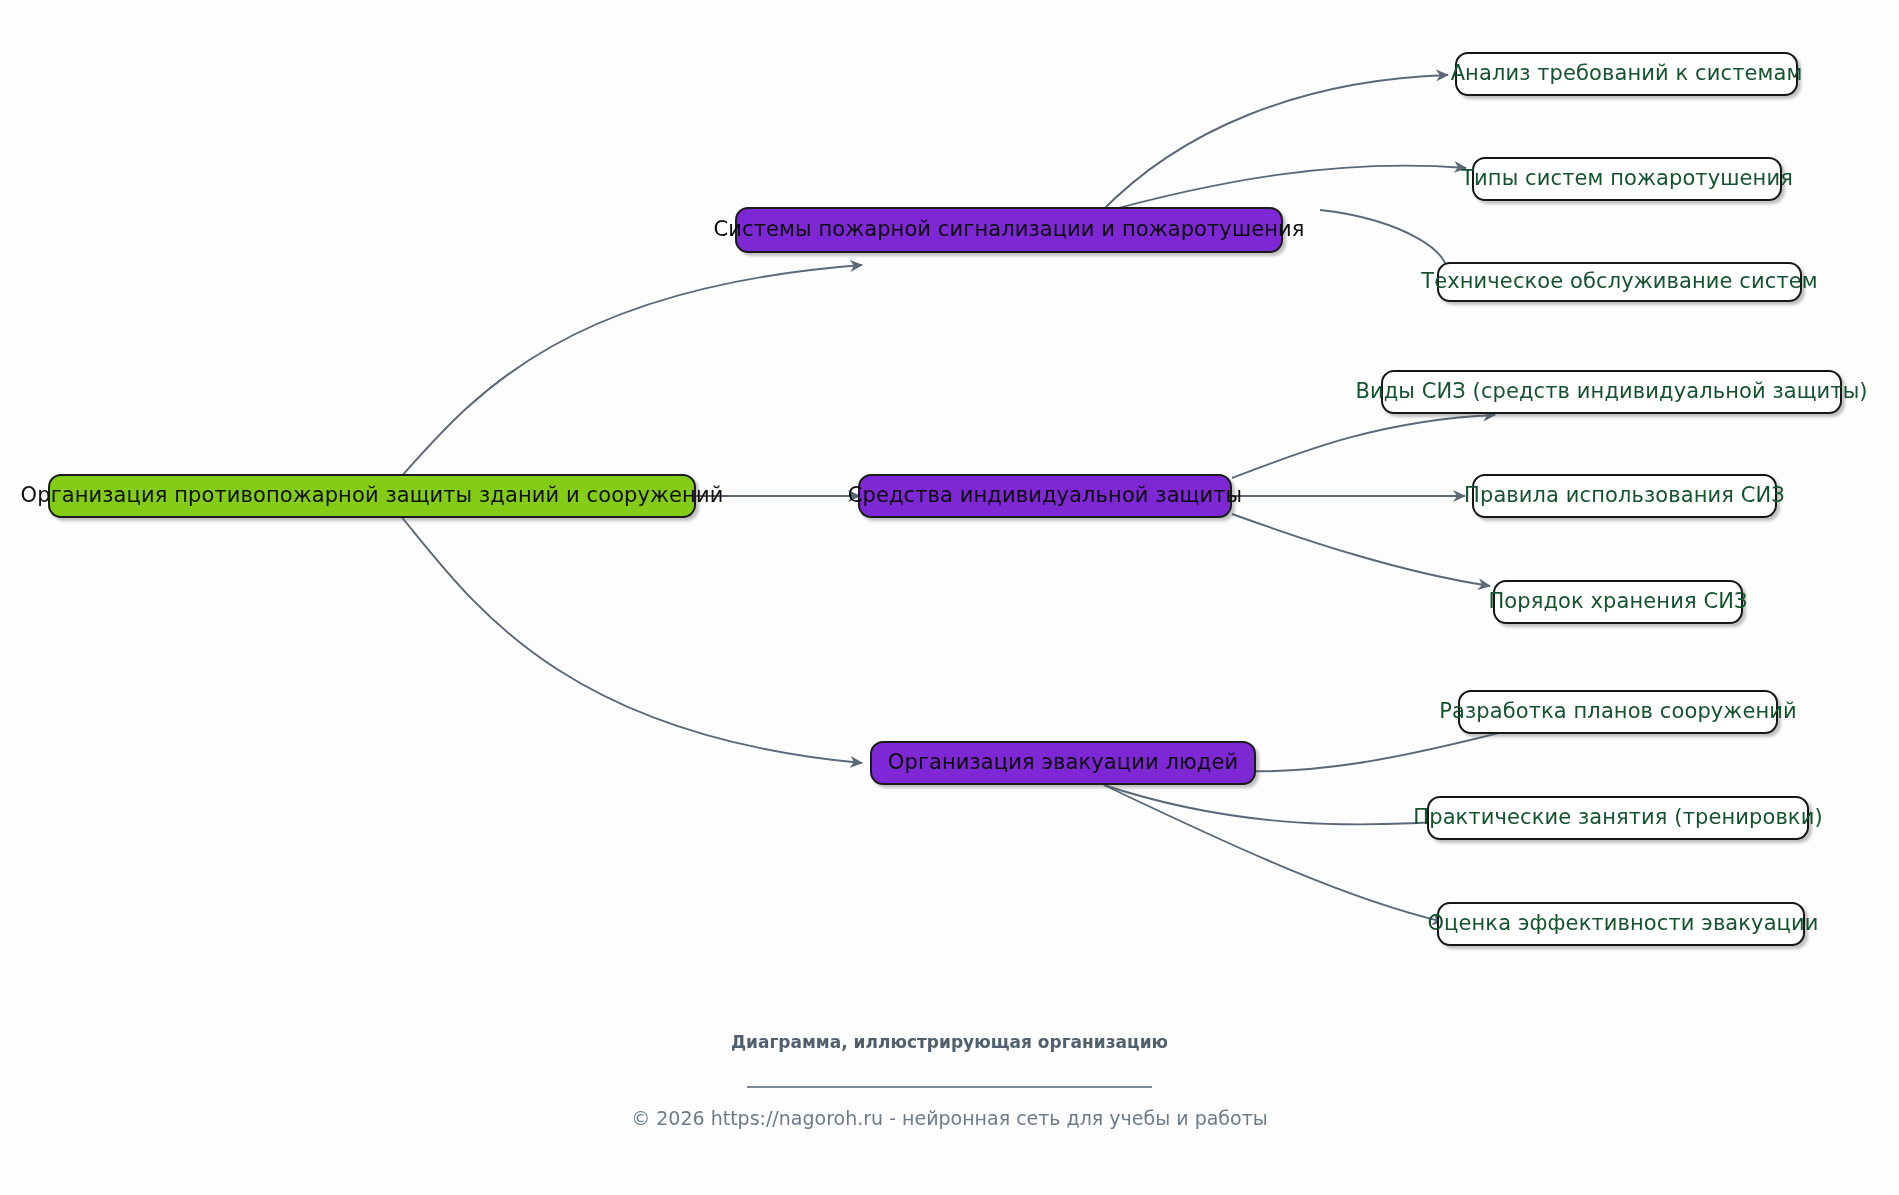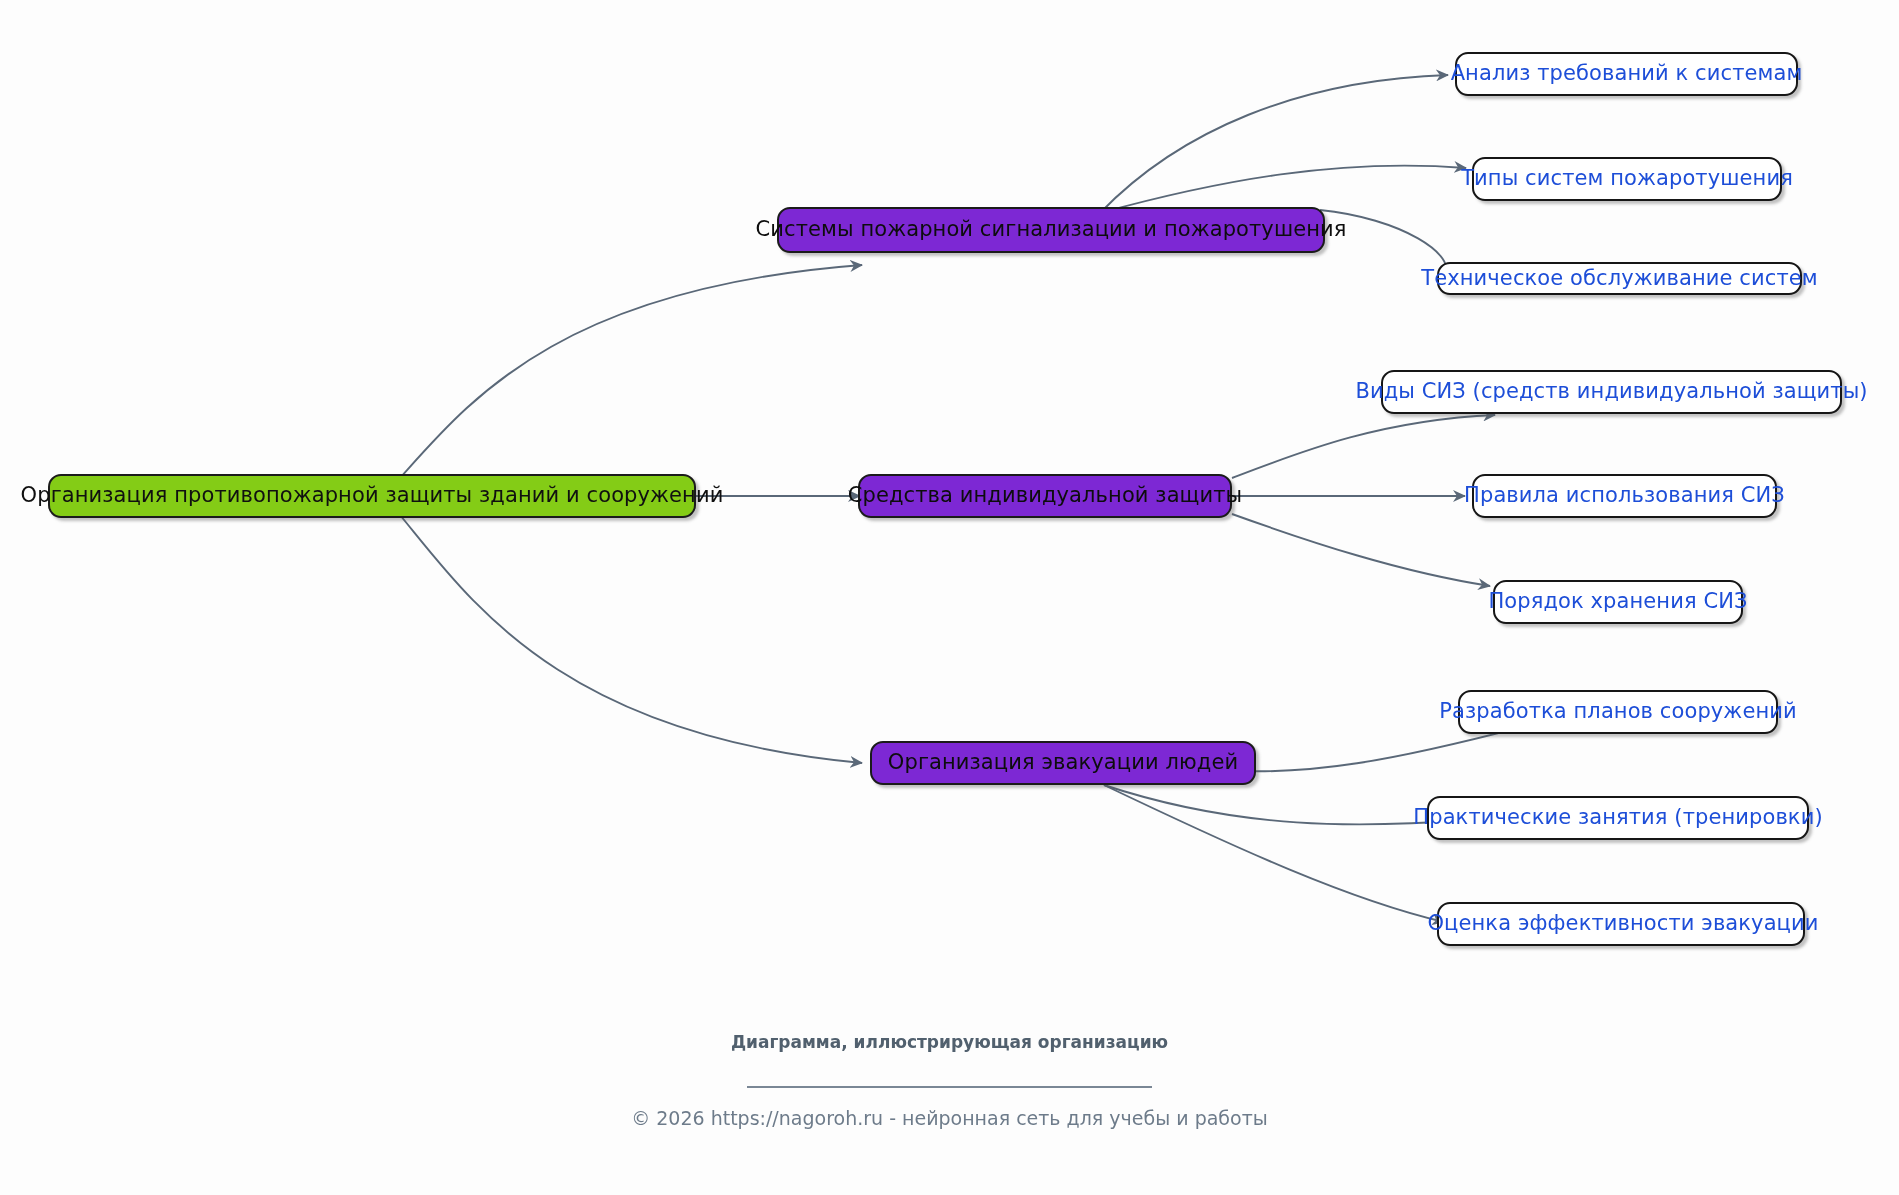--- a/index.html
+++ b/index.html
@@ -37,7 +37,7 @@
     border: 2px solid #161616;
     border-radius: 13px;
     background: #ffffff;
-    color: #1d4ed8;
+    color: #14532d;
     font-size: 21px;
     line-height: 1.1;
     white-space: nowrap;

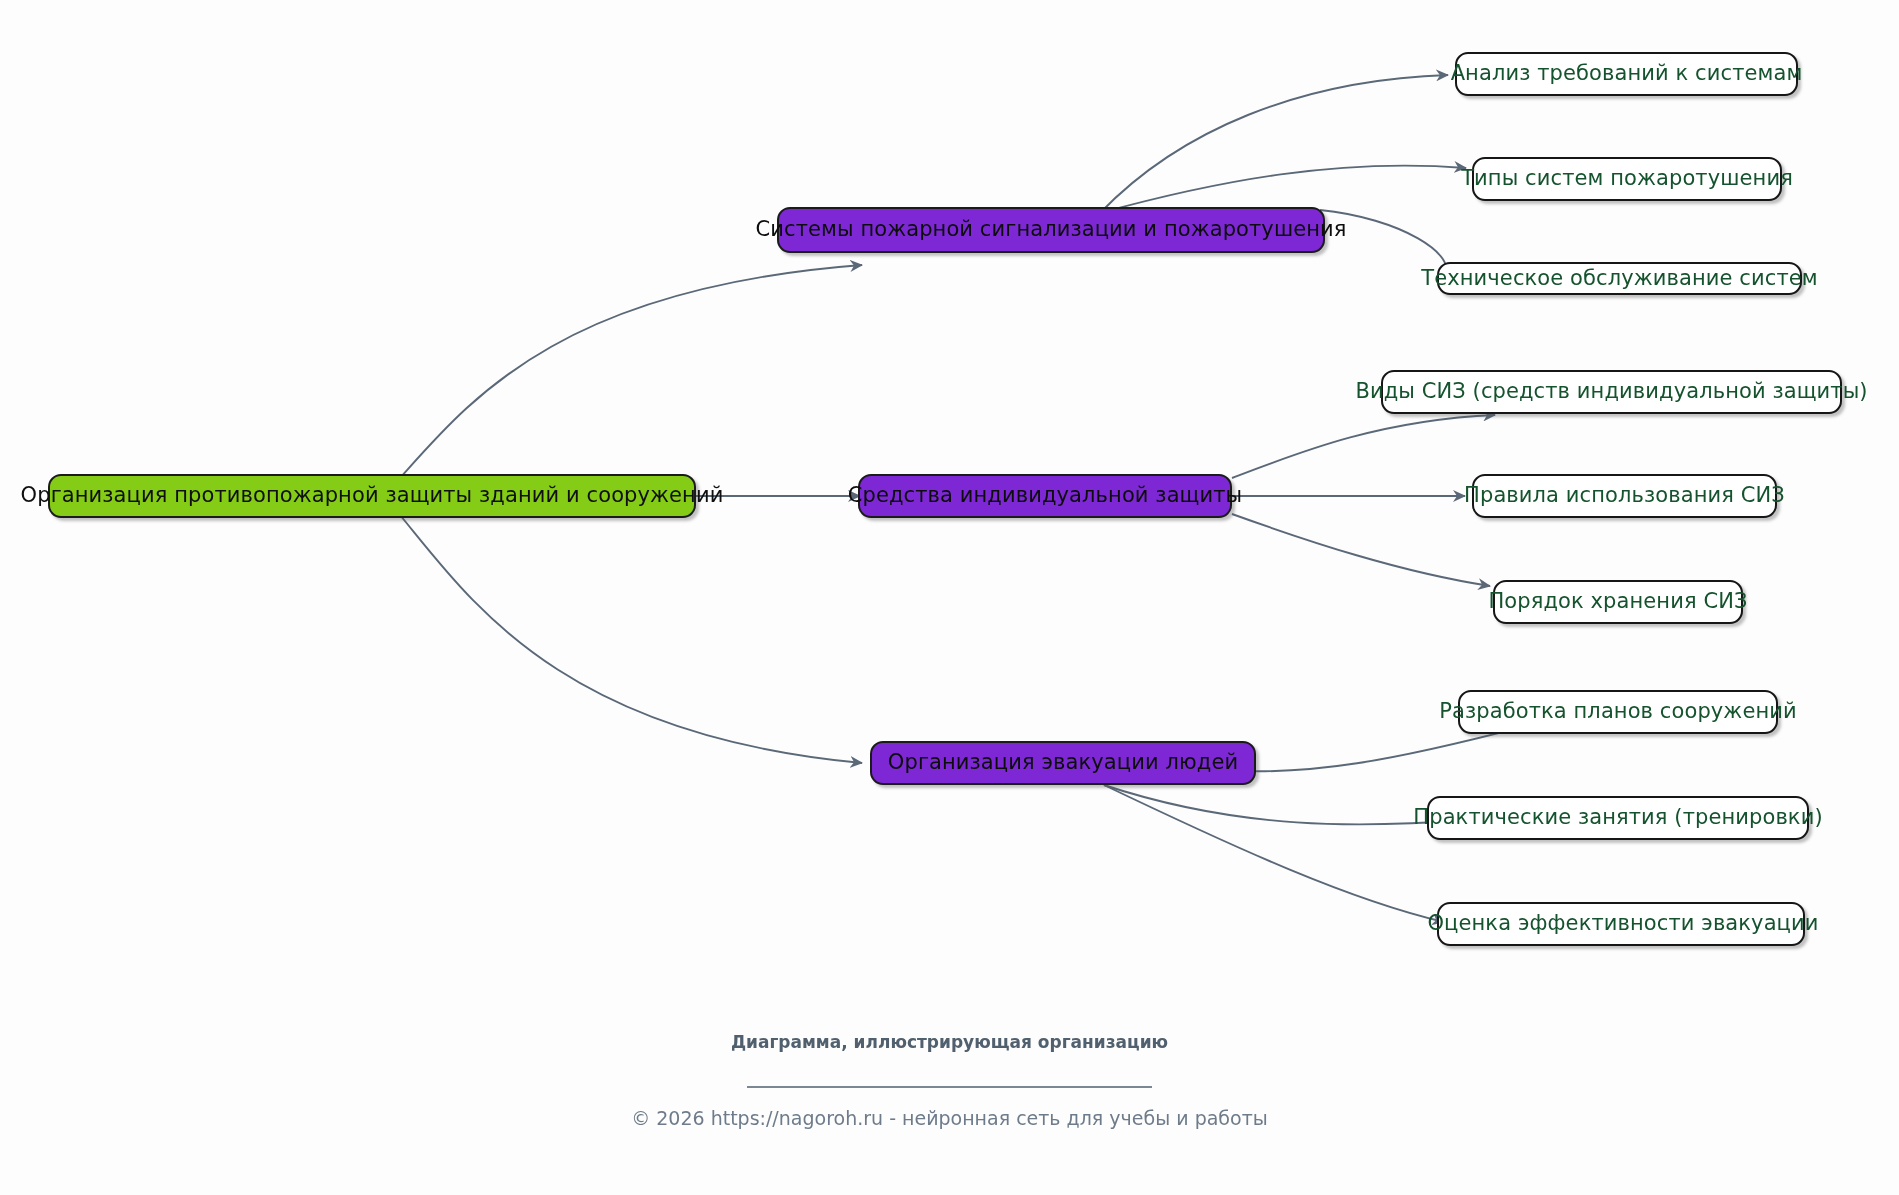--- a/index.html
+++ b/index.html
@@ -125,7 +125,7 @@
     <span>Организация противопожарной защиты зданий и сооружений</span>
   </div>
 
-  <div class="node branch" style="left:777px; top:207px; width:548px; height:46px;justify-content:center;">
+  <div class="node branch" style="left:735px; top:207px; width:548px; height:46px;justify-content:center;">
     <span>Системы пожарной сигнализации и пожаротушения</span>
   </div>
 

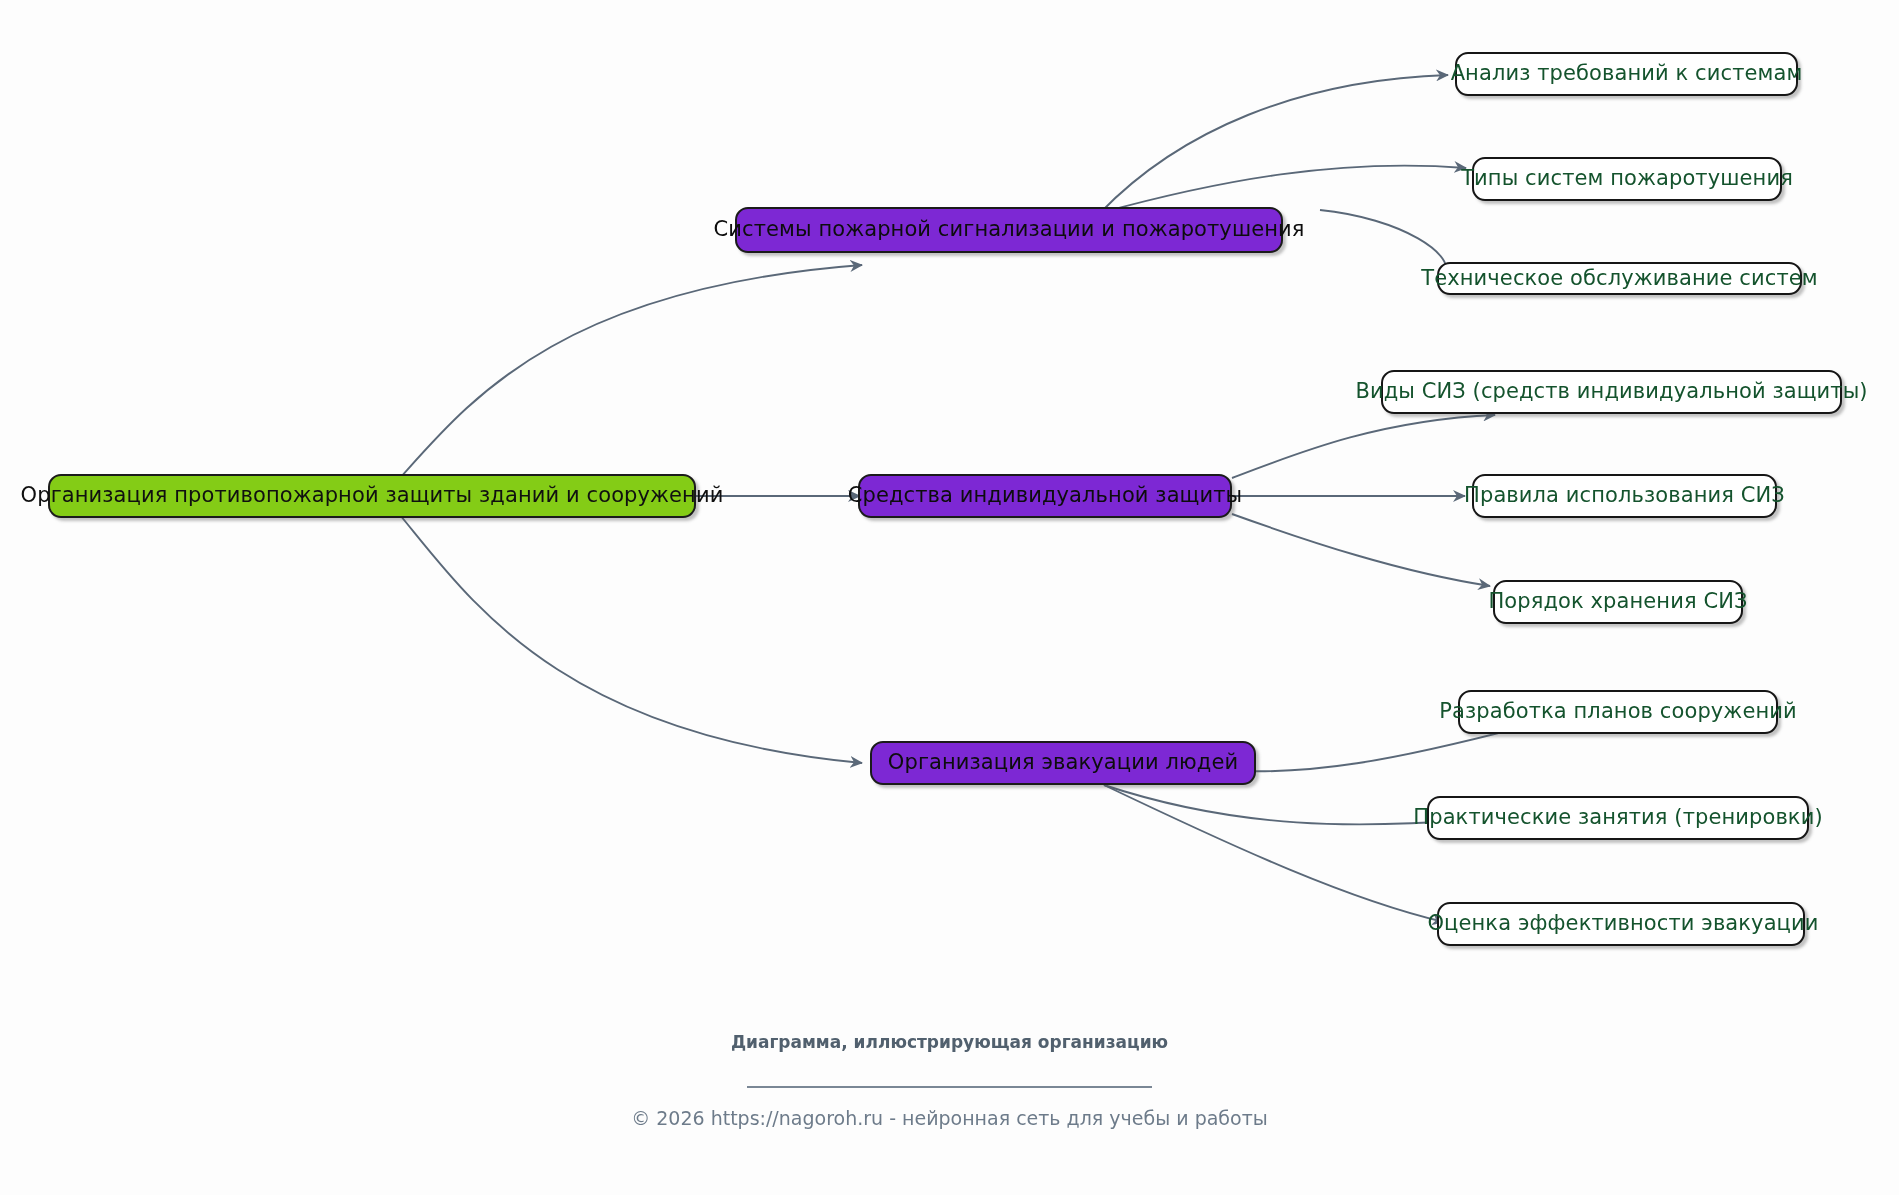--- a/index.html
+++ b/index.html
@@ -137,7 +137,7 @@
     <span>Типы систем пожаротушения</span>
   </div>
 
-  <div class="node leaf" style="left:1437px; top:262px; width:365px; height:33px;">
+  <div class="node leaf" style="left:1437px; top:262px; width:365px; height:40px;">
     <span>Техническое обслуживание систем</span>
   </div>
 

